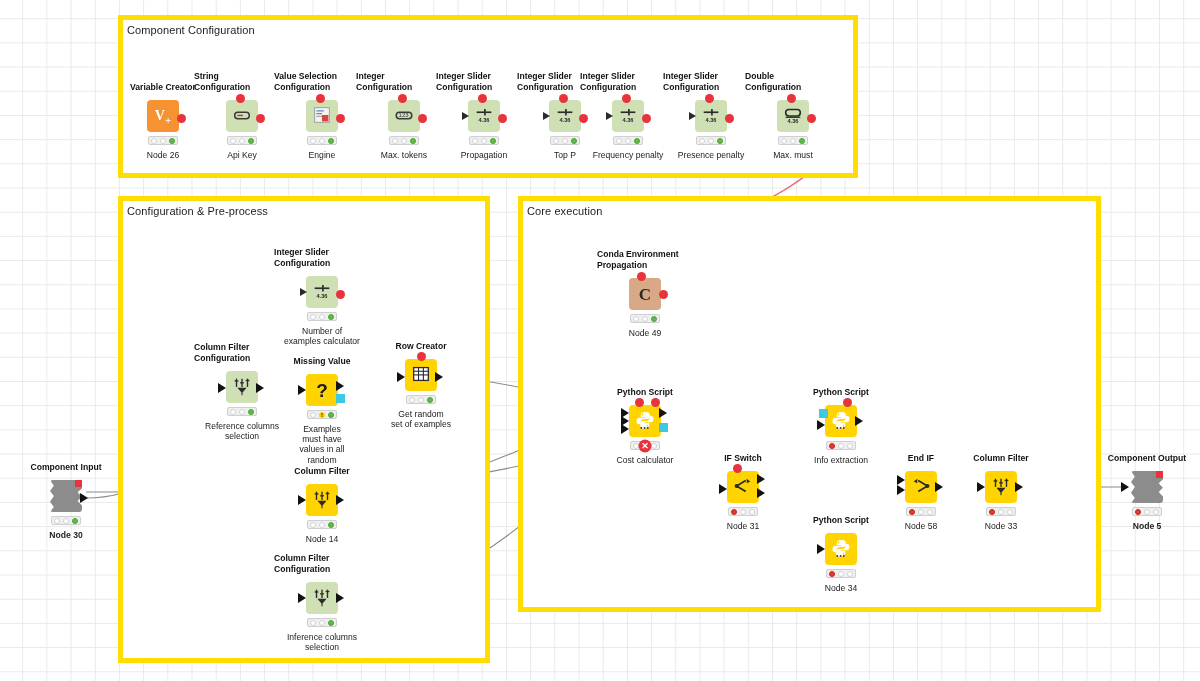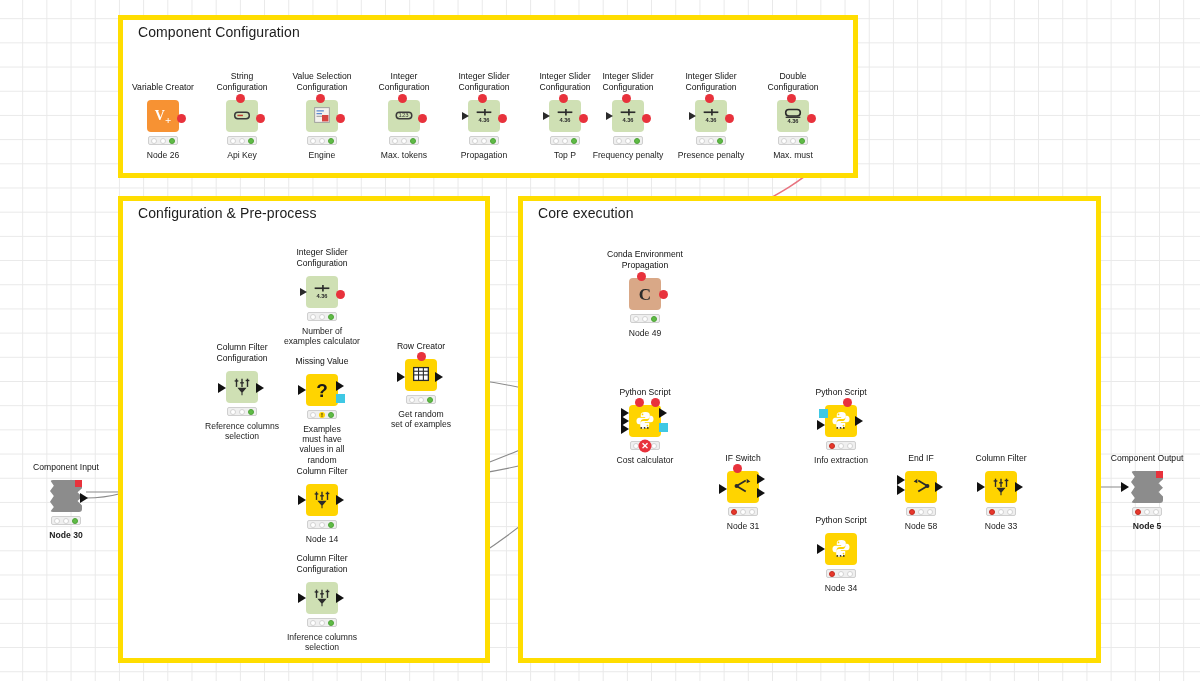--- a/index.html
+++ b/index.html
@@ -26,8 +26,8 @@
   }
   .annot-title{
     position:absolute;
-    left:15px;top:4px;
-    font-size:14px;
+    left:4px;top:4px;
+    font-size:11px;
     color:#1c1c1c;
     letter-spacing:.1px;
     white-space:nowrap;

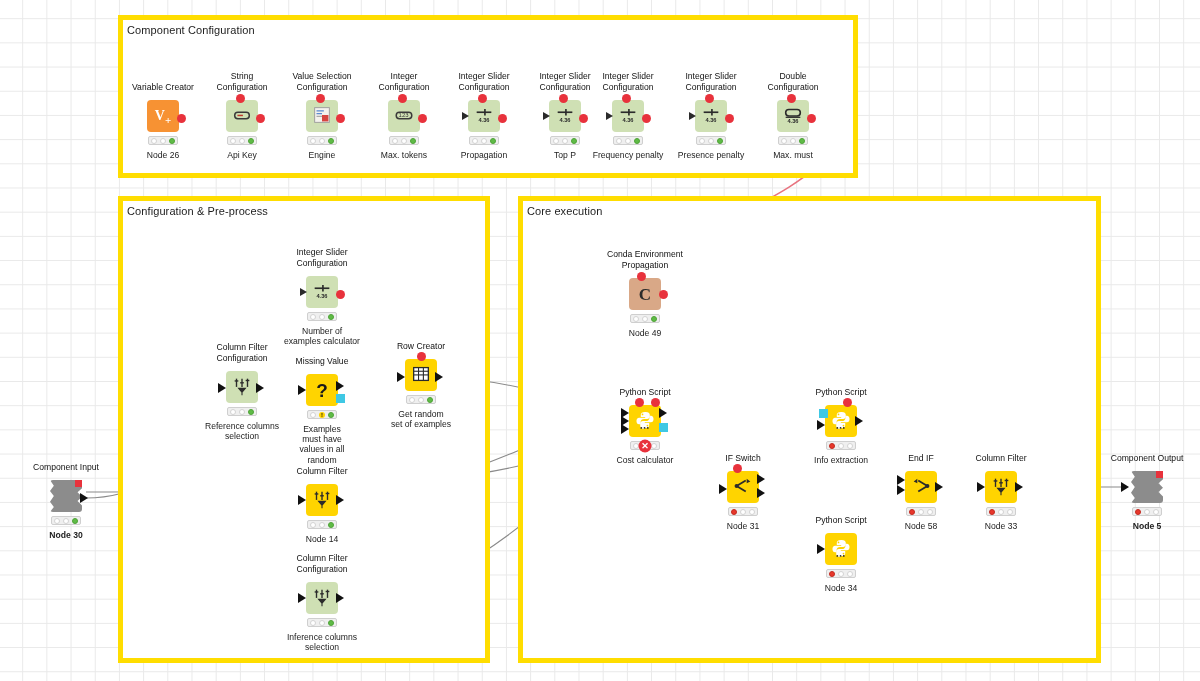--- a/index.html
+++ b/index.html
@@ -53,7 +53,7 @@
   .nlabel{
     position:absolute;left:50%;transform:translateX(-50%);
     bottom:24px;
-    text-align:center;font-size:8.6px;font-weight:normal;color:#111;
+    font-size:8.6px;font-weight:bold;color:#111;
     line-height:10.4px;white-space:nowrap;
   }
   .nlabel.wrap{white-space:normal;width:96px;}

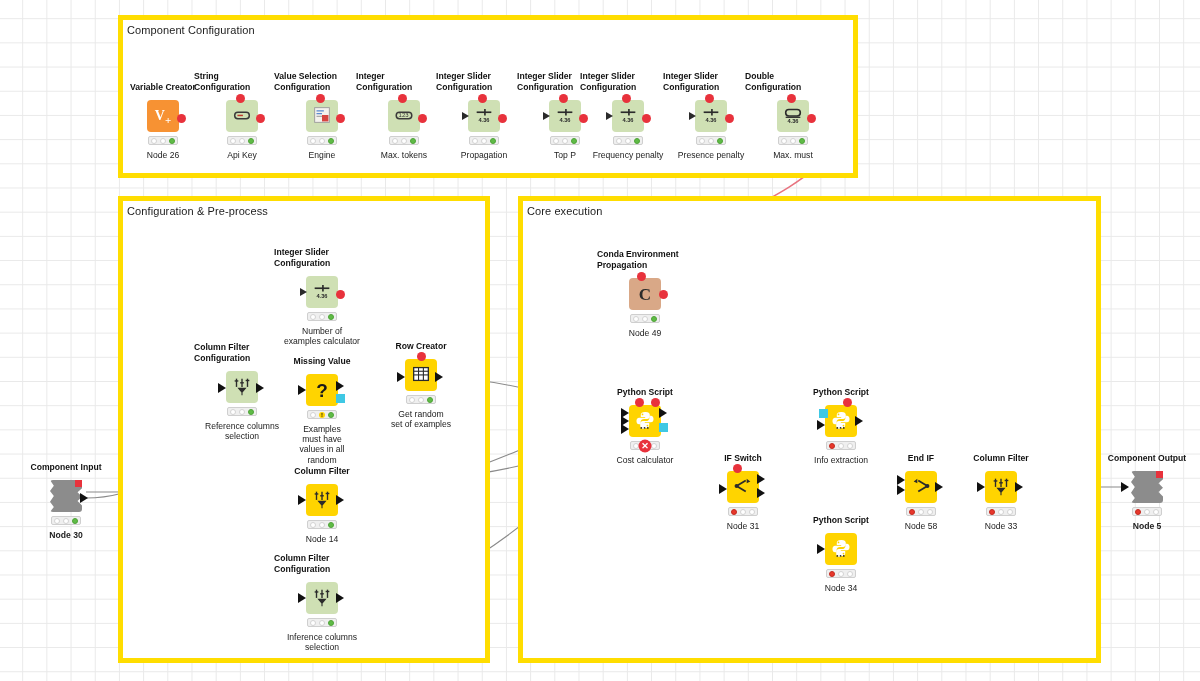--- a/index.html
+++ b/index.html
@@ -146,7 +146,7 @@
     <div class="annot" style="left: 118px; top: 196px; width: 372px; height: 467px;">
       <div class="annot-title">Configuration &amp; Pre-process</div>
     </div>
-    <div class="annot" style="left: 518px; top: 196px; width: 583px; height: 467px;">
+    <div class="annot" style="left: 518px; top: 196px; width: 583px; height: 416px;">
       <div class="annot-title">Core execution</div>
     </div>
   </div>

